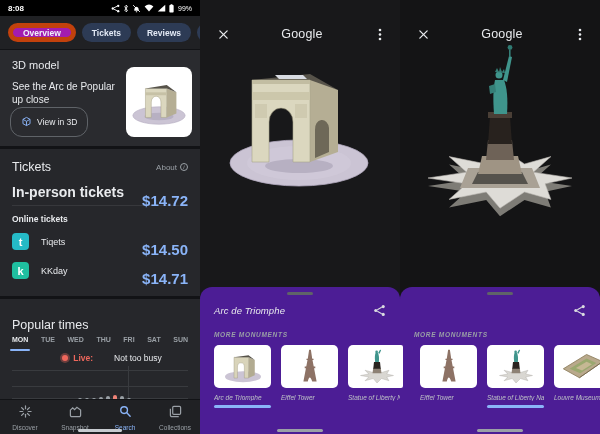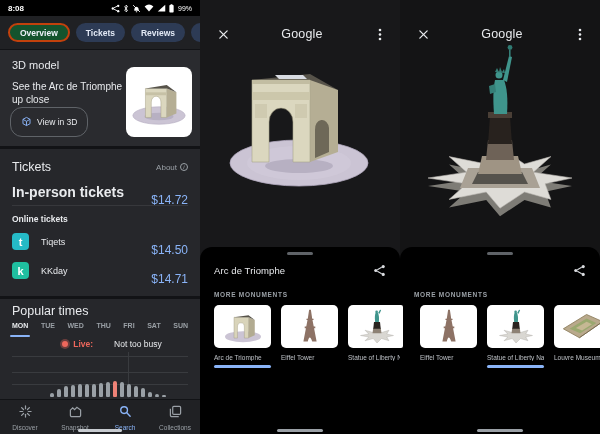--- a/index.html
+++ b/index.html
@@ -16,7 +16,7 @@
 
   #chip-row { height:34px; background:#202124; display:flex; align-items:center; gap:6px; padding:0 8px; overflow:hidden; flex:none; border-bottom:1px solid #121316; }
   .chip { flex:none; height:19px; border-radius:10px; background:#2d3b55; color:#e3eaf6; font-size:8.5px; font-weight:bold; display:flex; align-items:center; padding:0 10px; white-space:nowrap; }
-  .chip.selected { background:#14532d; border:2px solid #c2410c; color:#eef2fa; }
+  .chip.selected { background:#a21caf; border:5px solid #c2410c; color:#eef2fa; }
 
   .section { background:#26272b; flex:none; }
   .gap { height:3px; background:#121316; flex:none; }

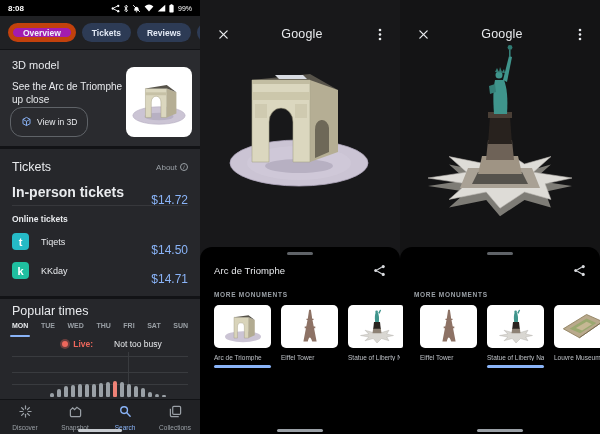--- a/index.html
+++ b/index.html
@@ -154,7 +154,7 @@
 
     <div id="model-card" class="section">
       <div id="model-card-title">3D model</div>
-      <div id="model-card-desc">See the Arc de Triomphe up close</div>
+      <div id="model-card-desc">See the Arc de Popular up close</div>
       <button id="view-3d-btn">
         <span><svg width="11" height="11" viewBox="0 0 14 14">
               <path d="M7 1.8 L11.5 4.2 V9.8 L7 12.2 L2.5 9.8 V4.2 Z" fill="none" stroke="#8ab4f8" stroke-width="1.2"></path>

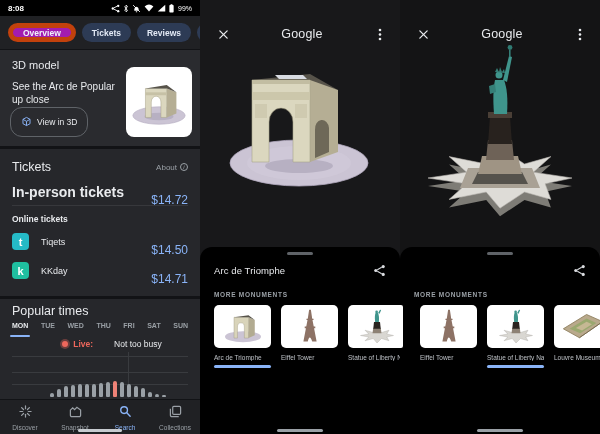--- a/index.html
+++ b/index.html
@@ -38,7 +38,7 @@
   .ticket-row { display:flex; align-items:center; height:27px; }
   .ticket-row.bordered { border-bottom:1px solid #37383c; }
   .ticket-label { color:#e8eaed; font-size:14px; font-weight:bold; }
-  .ticket-price { margin-left:auto; color:#8ab4f8; font-size:12px; font-weight:normal;margin-top:16px; }
+  .ticket-price { margin-left:auto; color:#8ab4f8; font-size:15px; font-weight:bold;margin-top:16px; }
   #online-label { color:#e8eaed; font-size:8.5px; font-weight:bold; margin-top:8px; height:13px; }
   .provider-row { display:flex; align-items:center; height:29px; }
   .provider-icon { width:17px; height:17px; border-radius:4px; color:#fff; font-size:11px; font-weight:bold; display:flex; align-items:center; justify-content:center; }

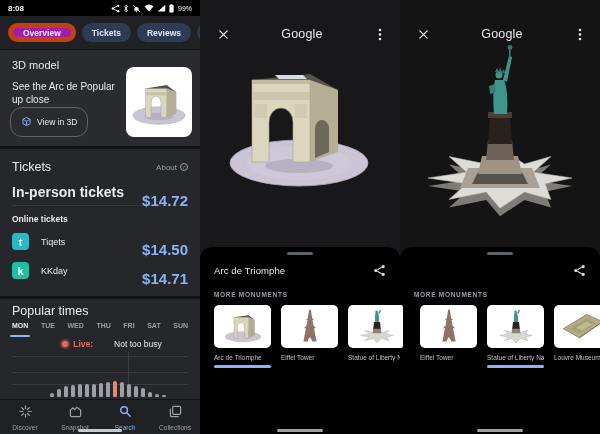--- a/index.html
+++ b/index.html
@@ -80,7 +80,7 @@
   .kebab-btn { margin-left:auto; }
   .model-stage { position:absolute; }
 
-  .sheet { position:absolute; left:0; right:0; bottom:0; height:187px; background:#000000; border-radius:12px 12px 0 0; }
+  .sheet { position:absolute; left:0; right:0; bottom:0; height:147px; background:#4c1d95; border-radius:12px 12px 0 0;font-style:italic; }
   .drag-handle { width:26px; height:3px; border-radius:2px; background:#5f6368; margin:5px auto 0; }
   .sheet-title-row { display:flex; align-items:center; padding:9px 14px 0; }
   .sheet-title { color:#e8eaed; font-size:9.5px; font-weight:500; letter-spacing:.1px; }

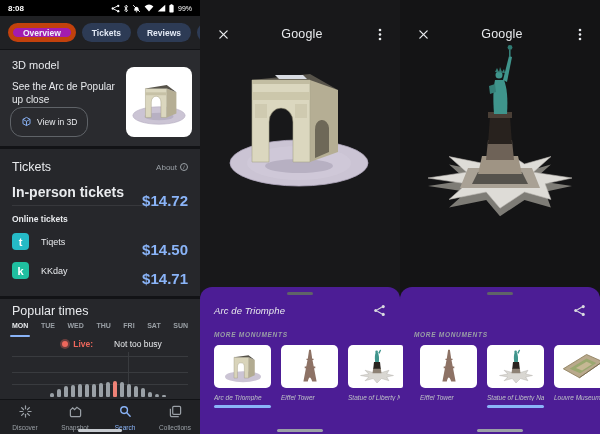--- a/index.html
+++ b/index.html
@@ -46,7 +46,7 @@
   #more-tickets { height:16px; display:flex; align-items:center; justify-content:center; color:#8ab4f8; font-size:9px; font-weight:bold; cursor:pointer; background:transparent; border:none; width:100%; }
 
   
-  #popular-section { height:100px; padding:5px 12px 0; overflow:hidden; }
+  #popular-section { height:100px; padding:19px 12px 0; overflow:hidden; }
   #popular-title { color:#e8eaed; font-size:12.5px; font-weight:500; height:17px; }
   #day-row { display:flex; justify-content:space-between; margin-top:1px; height:13px; }
   .day { color:#9aa0a6; font-size:7px; font-weight:bold; position:relative; cursor:pointer; }

